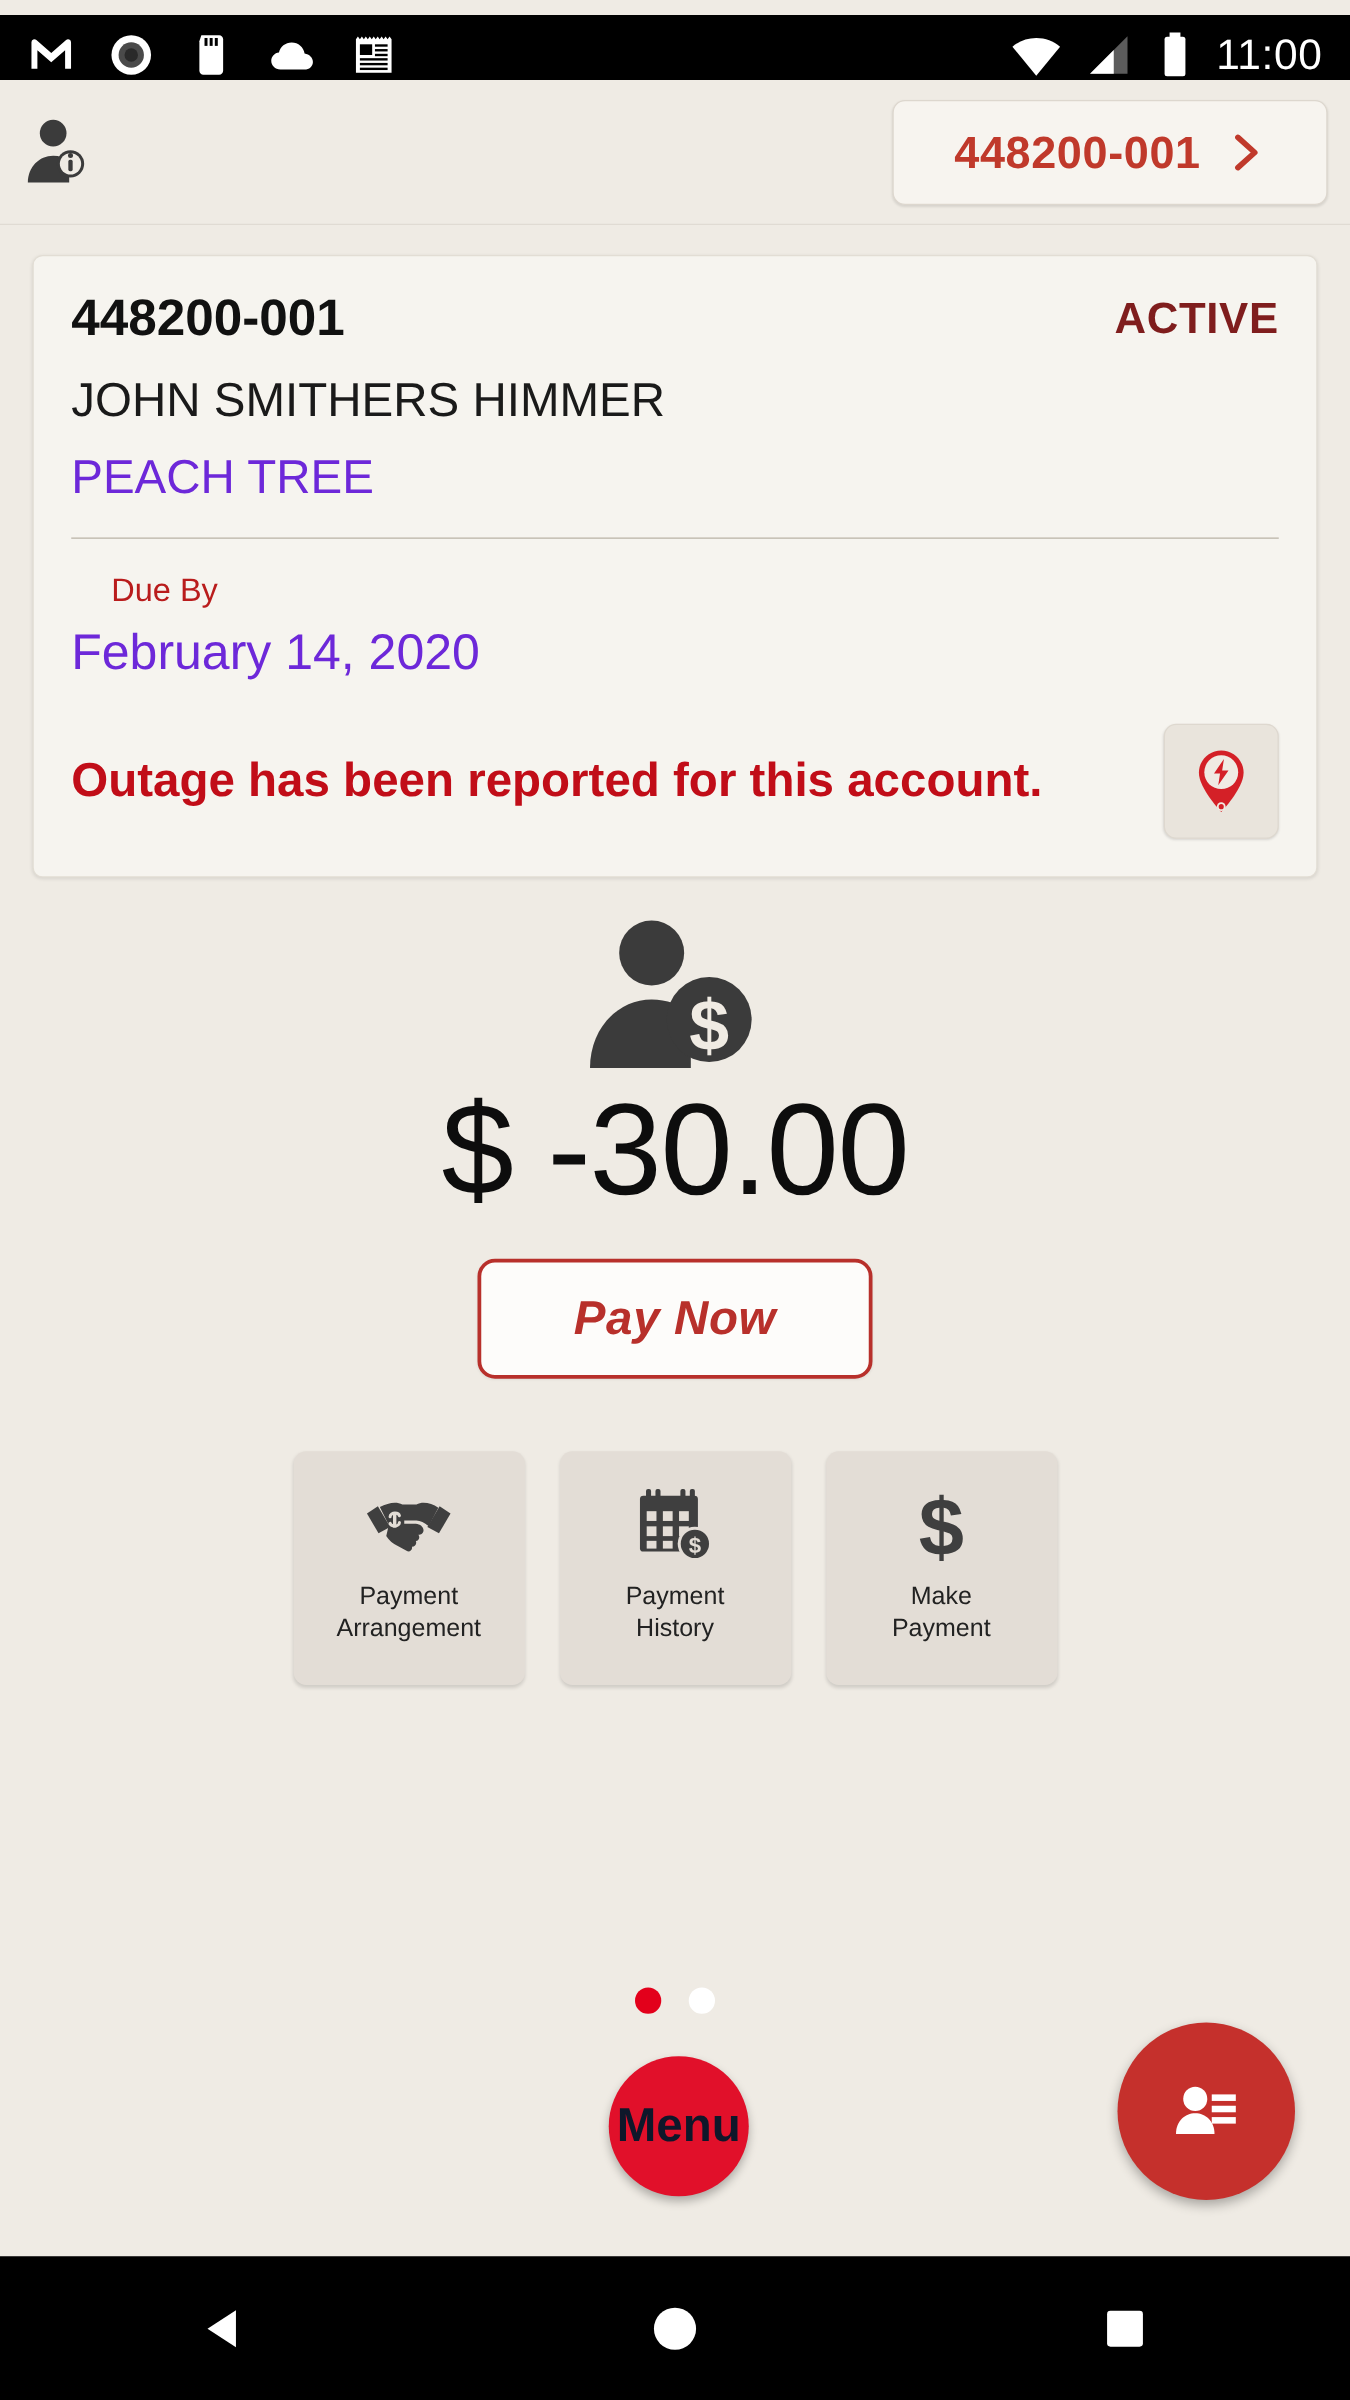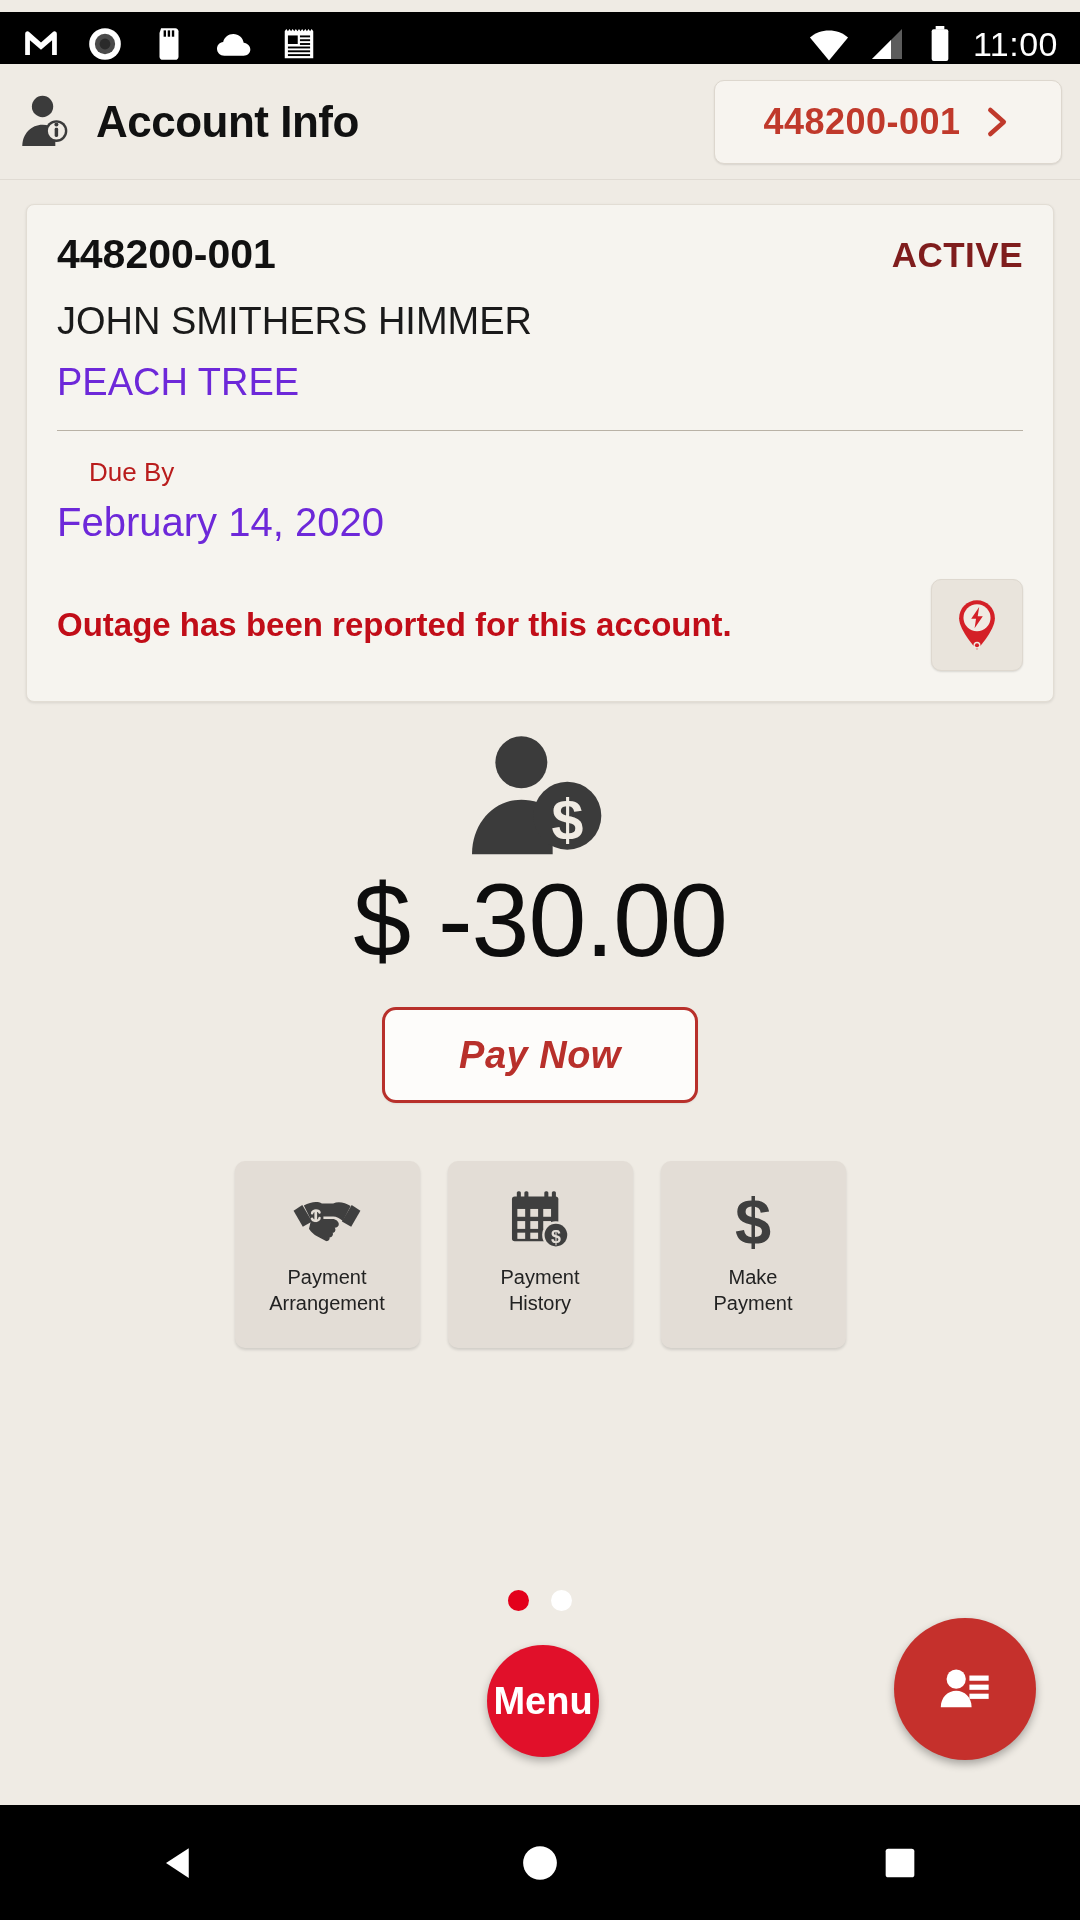--- a/index.html
+++ b/index.html
@@ -179,7 +179,6 @@
         <rect x="13.75" y="14.2" width="1.3" height="3.4" rx=".5" fill="#3b3b3b"></rect>
         <circle cx="14.4" cy="12.9" r=".75" fill="#3b3b3b"></circle>
       </svg>
-      <span class="title">Account Info</span>
     </div>
     <div class="acct-chip">
       <span class="acct-chip-label">448200-001</span>

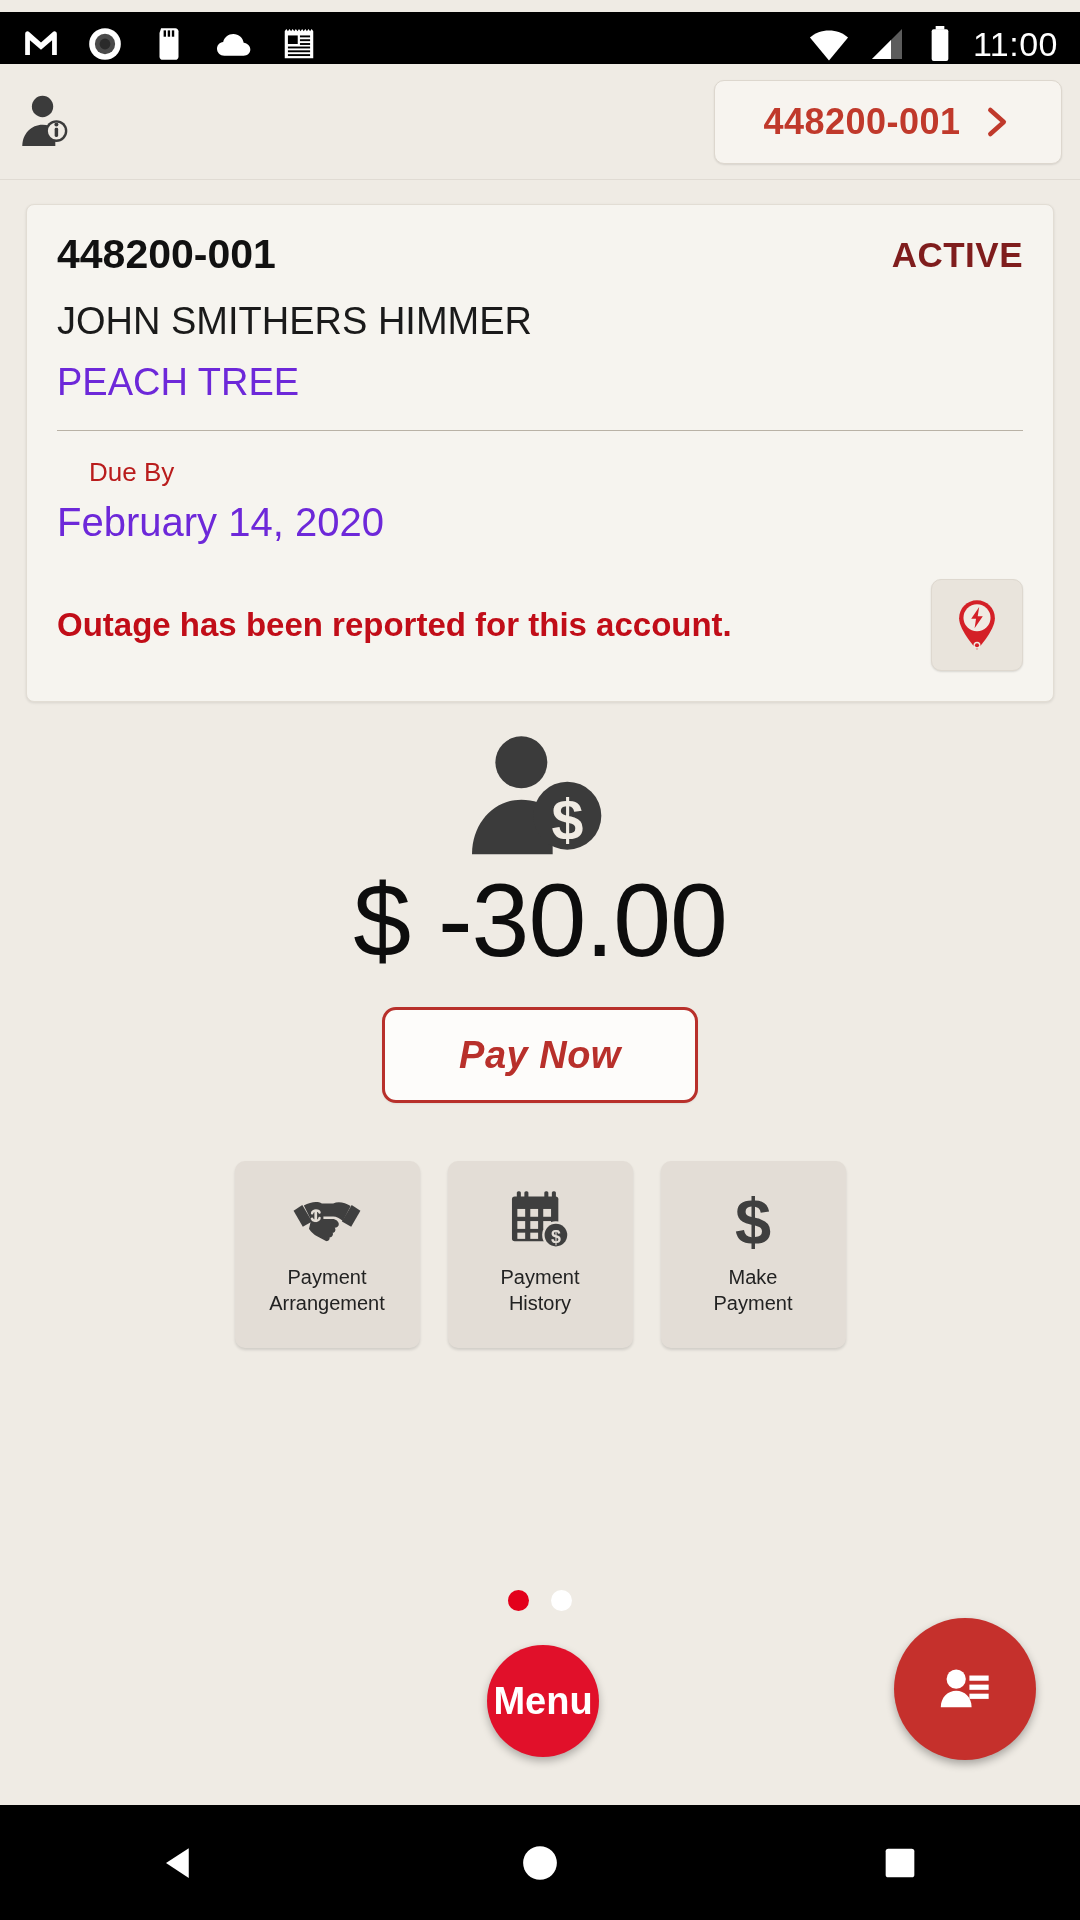--- a/index.html
+++ b/index.html
@@ -55,7 +55,7 @@
   .due-label{ font-size:26px; color:#b91c1c; margin-top:26px;margin-left:32px; }
   .due-date{ font-size:40px; color:#6d28d9; margin-top:12px; }
   .outage-row{ display:flex; align-items:center; margin-top:34px; }
-  .outage-text{ font-size:33px; font-weight:bold; color:#c10d18;text-align:right; }
+  .outage-text{ font-size:38px; font-weight:bold; color:#c10d18;text-align:right; }
   .outage-btn{
     margin-left:auto; width:92px; height:92px; border-radius:10px;
     background:#e9e4dc; border:1px solid #ded8cf;

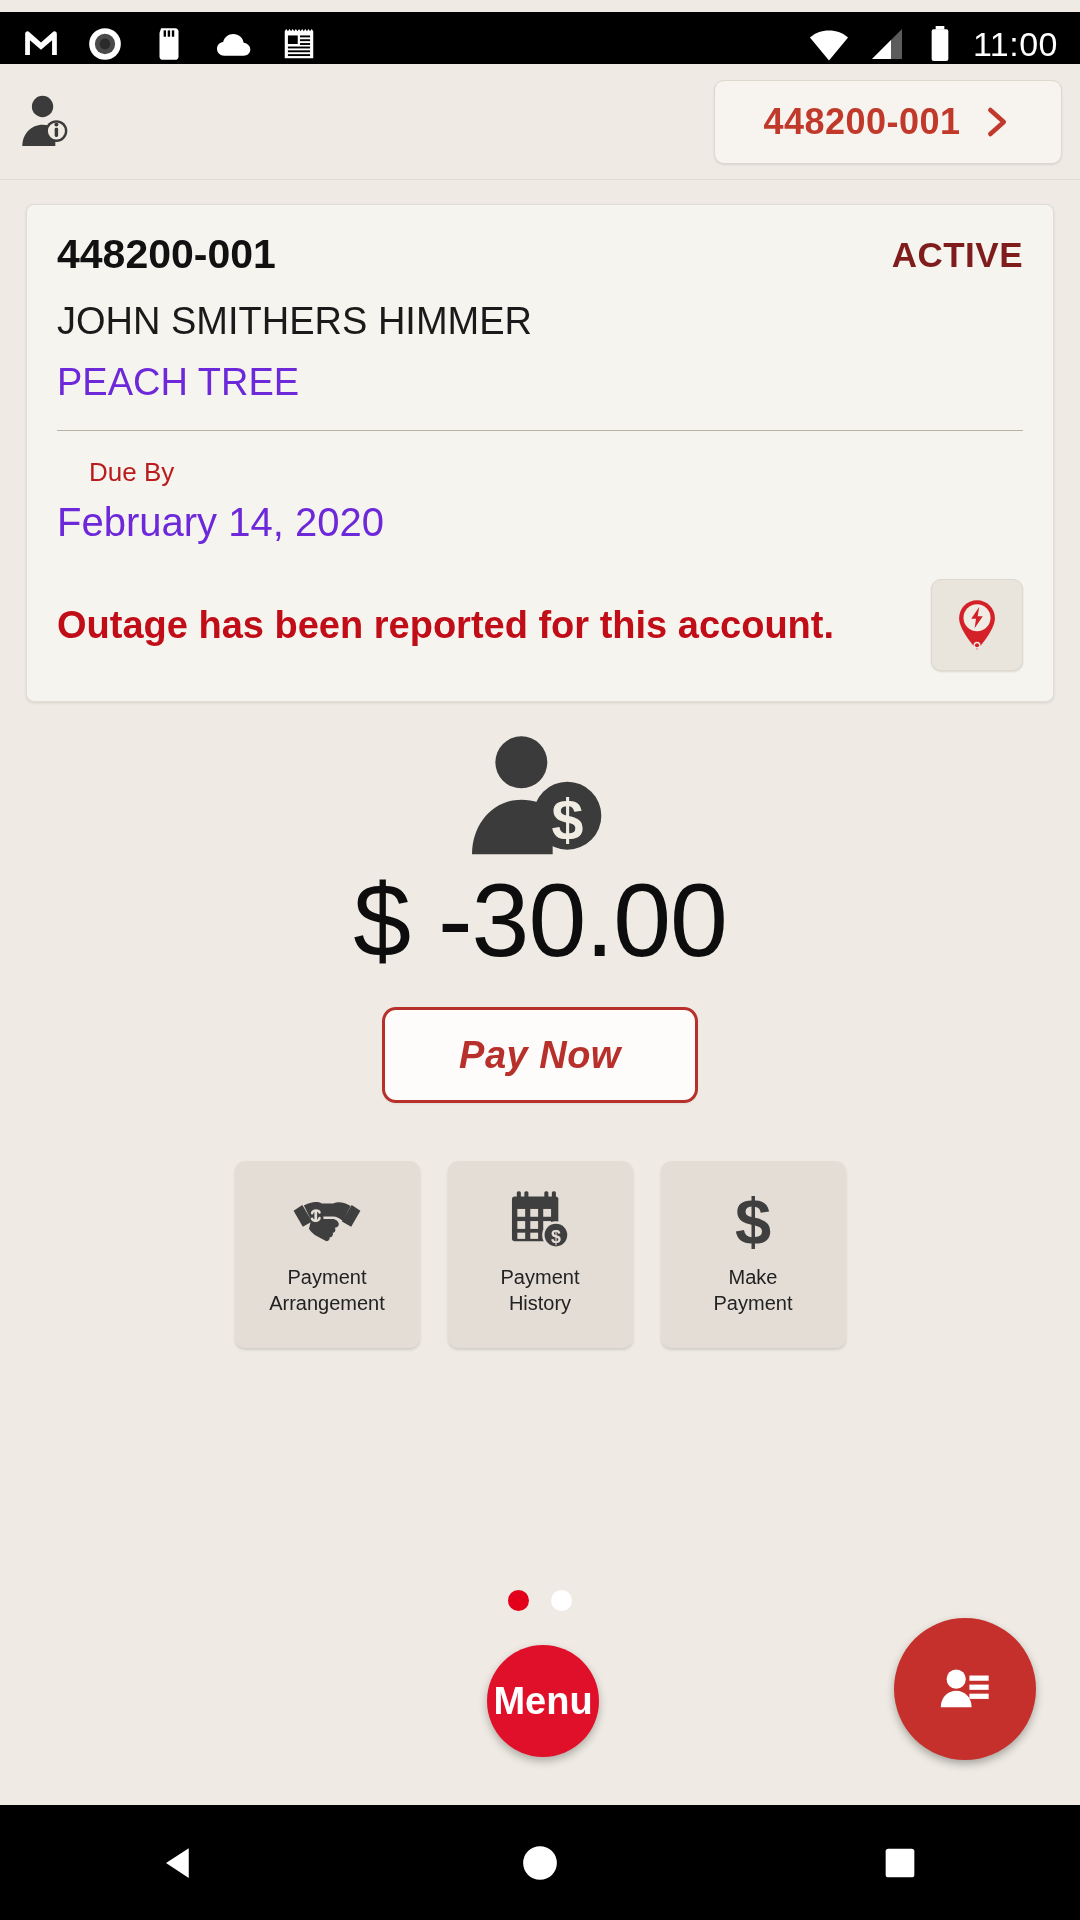--- a/index.html
+++ b/index.html
@@ -103,7 +103,7 @@
     display:flex; align-items:center; justify-content:center;
     box-shadow:0 4px 8px rgba(0,0,0,.28);
   }
-  .fab-menu span{ font-size:38px; font-weight:bold; color:#ffffff; }
+  .fab-menu span{ font-size:38px; font-weight:bold; color:#0f172a; }
   .fab-contact{
     position:absolute; left:894px; top:1618px; width:142px; height:142px;
     border-radius:50%; background:#c5302c;

